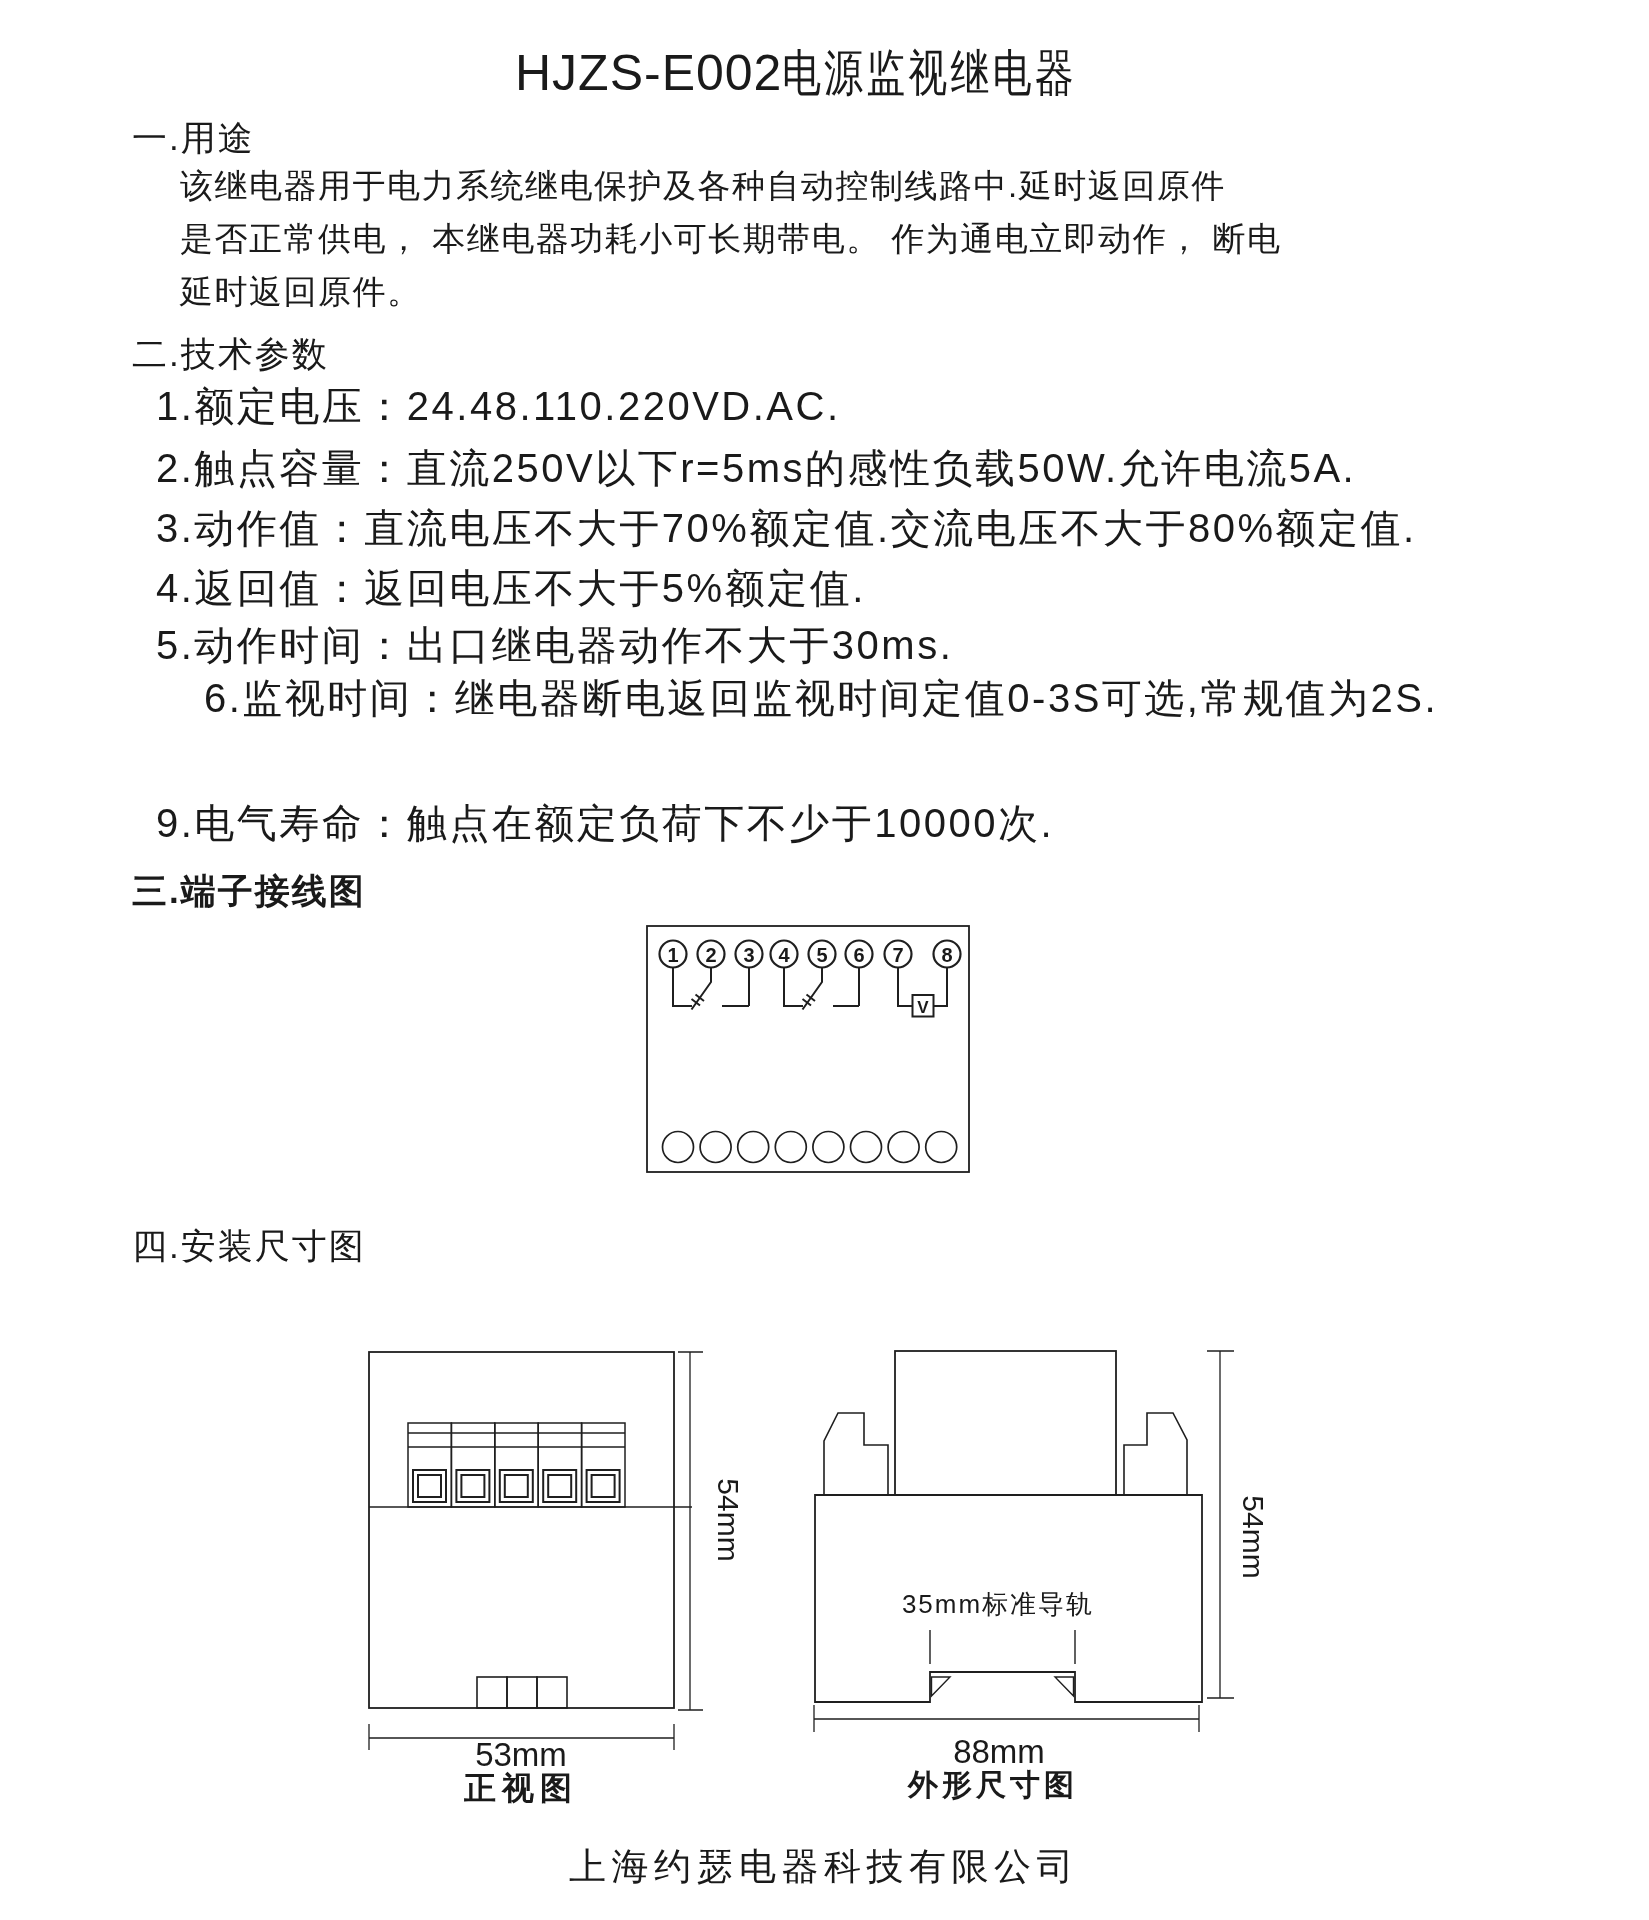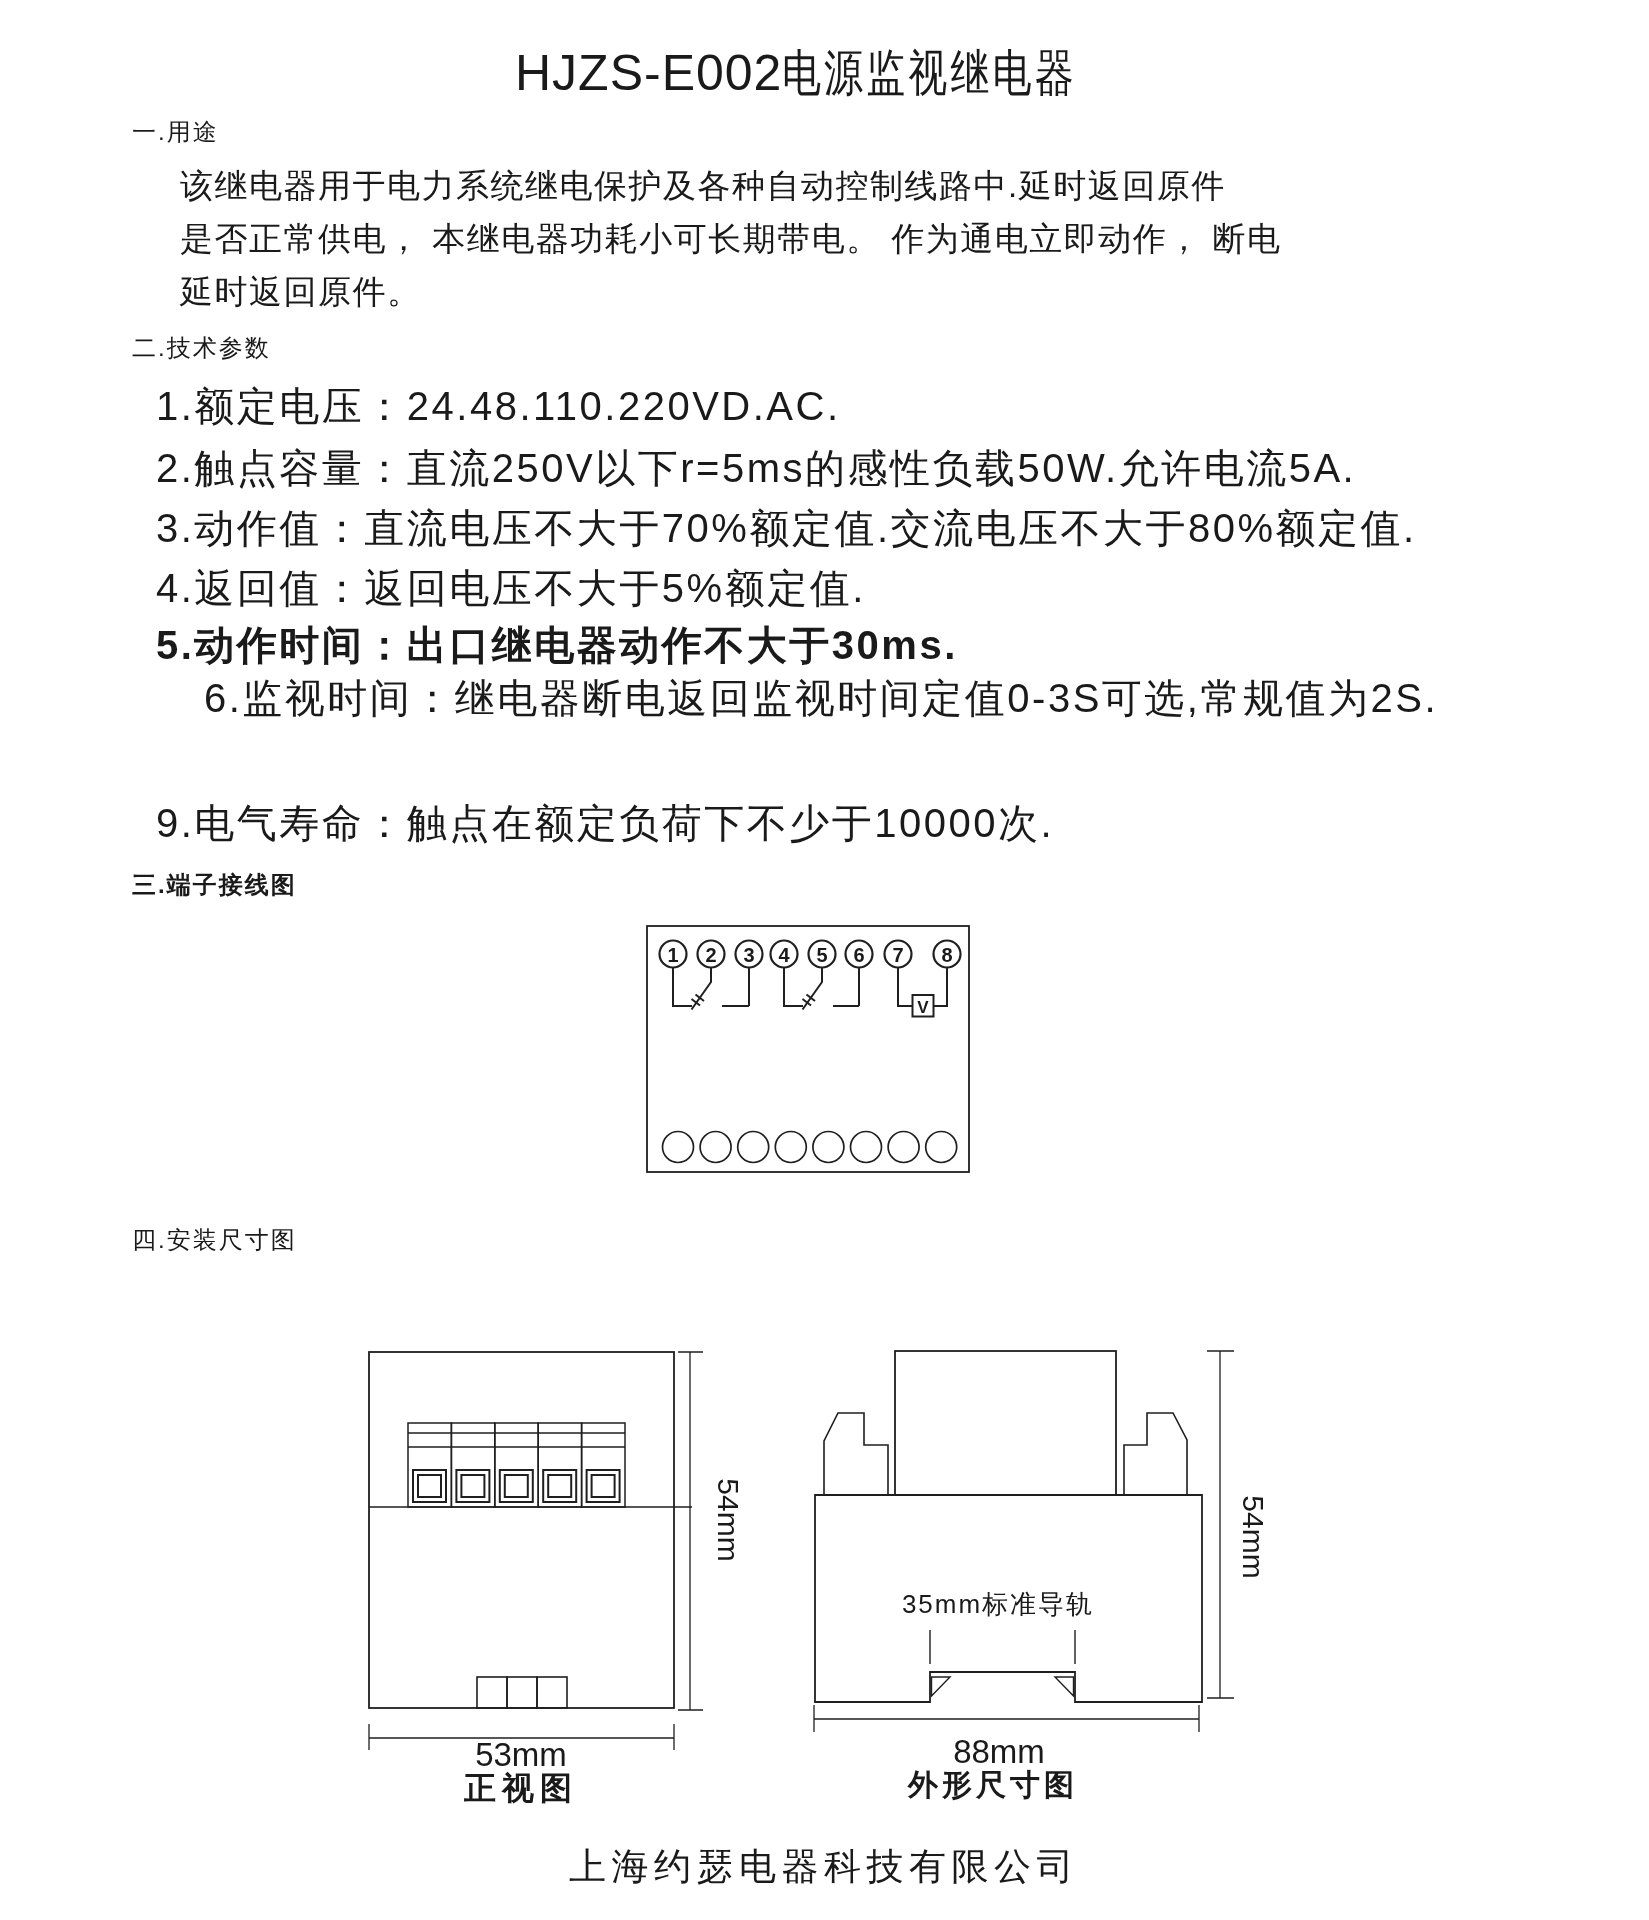--- a/index.html
+++ b/index.html
@@ -14,7 +14,7 @@
   .abs{position:absolute;white-space:nowrap;line-height:1;}
   .title{top:48px;left:515px;font-size:50px;letter-spacing:1px;}
   .title .cjk{display:inline-block;transform:scaleX(0.78);transform-origin:left center;letter-spacing:4px;}
-  .h1{font-size:24px;letter-spacing:2px;}
+  .h1{font-size:35px;letter-spacing:2px;}
   .head-1{top:120px;left:132px;}
   .head-2{top:336px;left:132px;}
   .head-3{top:873px;left:132px;font-weight:bold;}

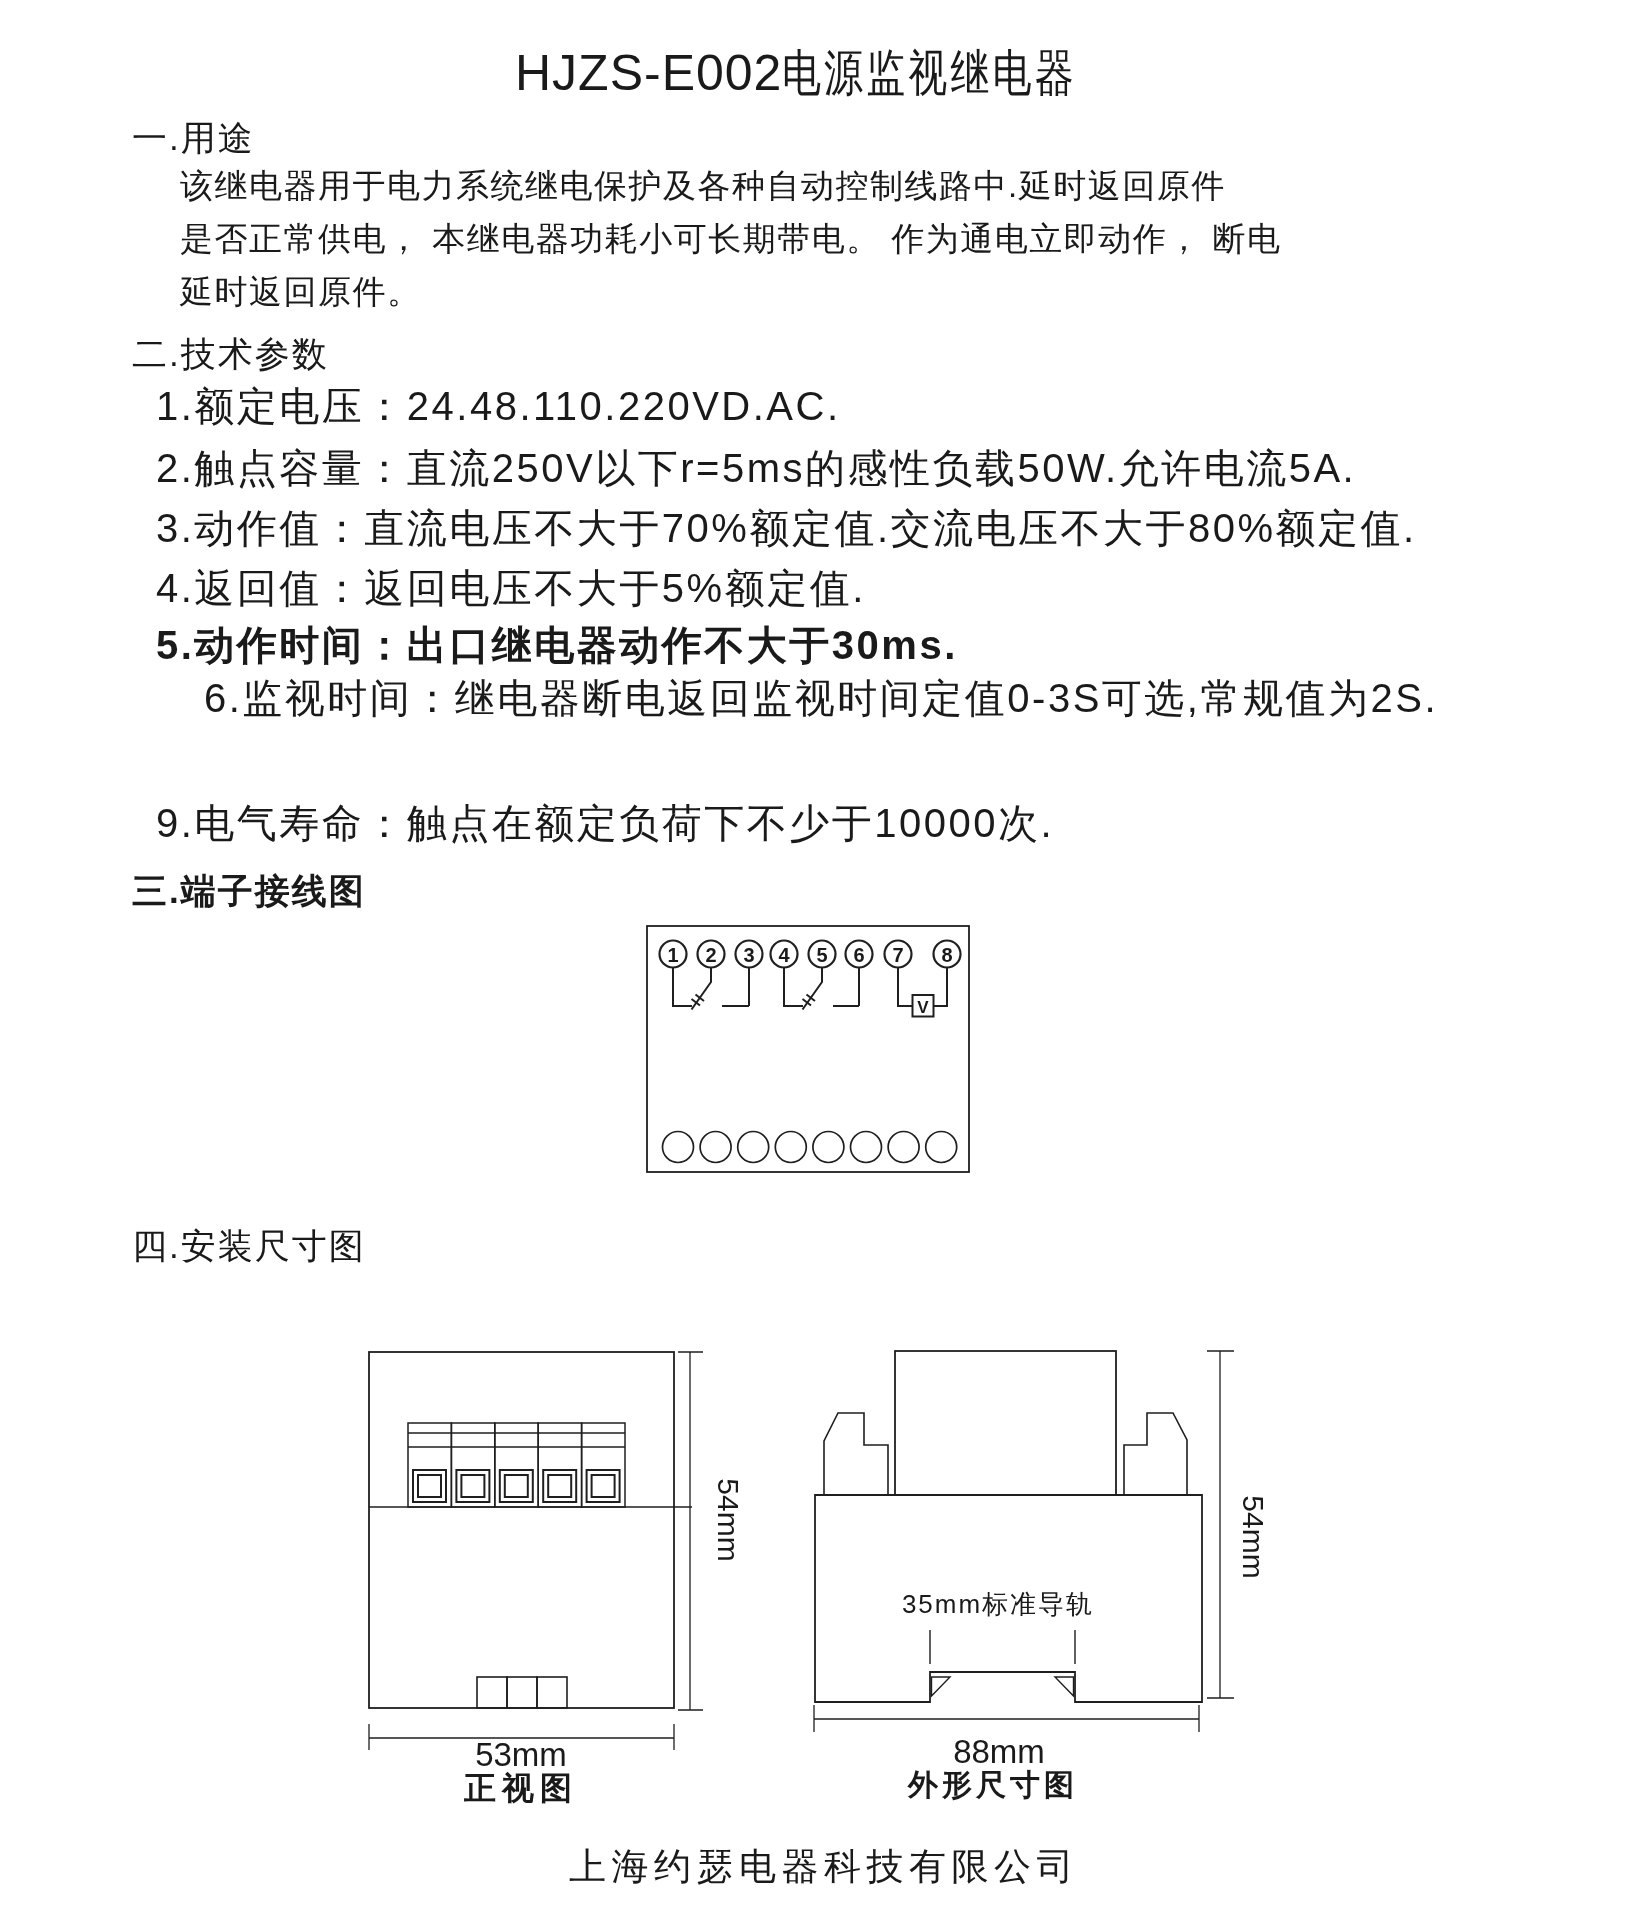--- a/index.html
+++ b/index.html
@@ -28,7 +28,7 @@
   .item-1{top:448px;text-align:center;}
   .item-2{top:508px;}
   .item-3{top:568px;}
-  .item-4{top:625px;font-weight:bold;}
+  .item-4{top:625px;}
   .item-5{top:678px;margin-left:48px;}
   .item-6{top:735px;}
   .item-7{top:803px;}

